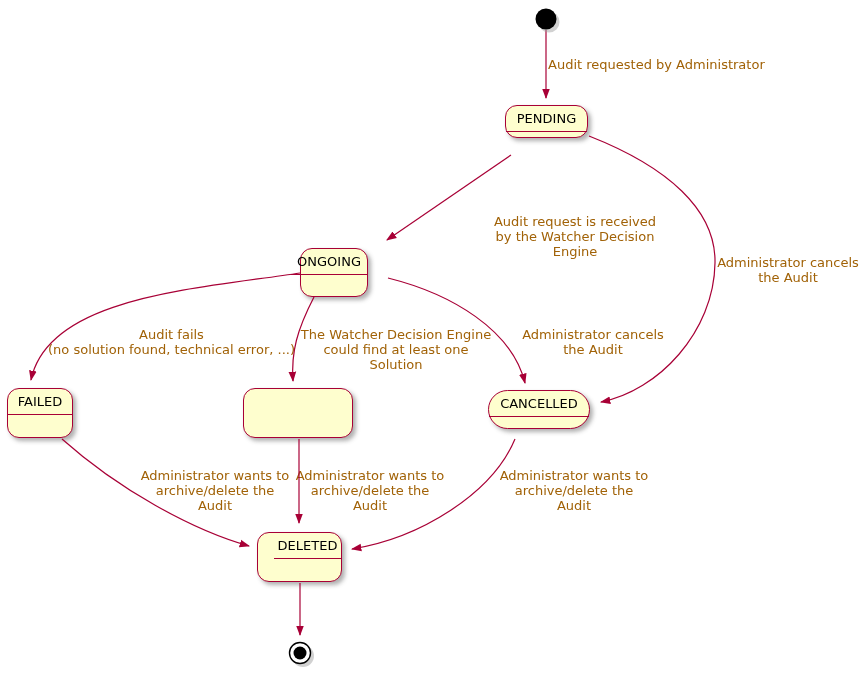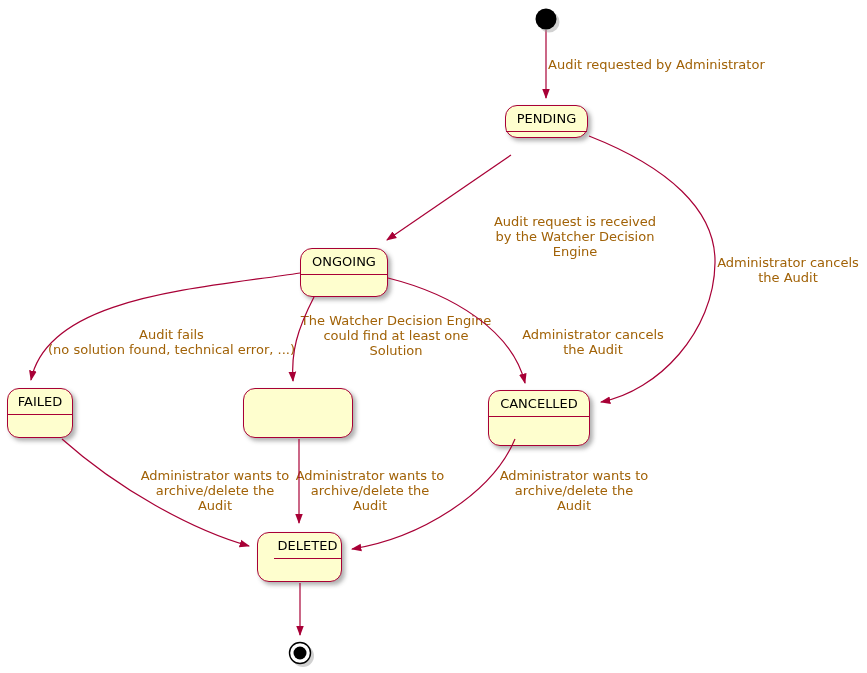--- a/index.html
+++ b/index.html
@@ -51,7 +51,7 @@
     <div class="state-body"></div>
   </div>
 
-  <div class="state" style="left:300px;top:248px;width:88px;height:49px;">
+  <div class="state" style="left:300px;top:248px;width:68px;height:49px;align-items:flex-end;">
     <div class="state-title">ONGOING</div>
     <div class="state-body"></div>
   </div>

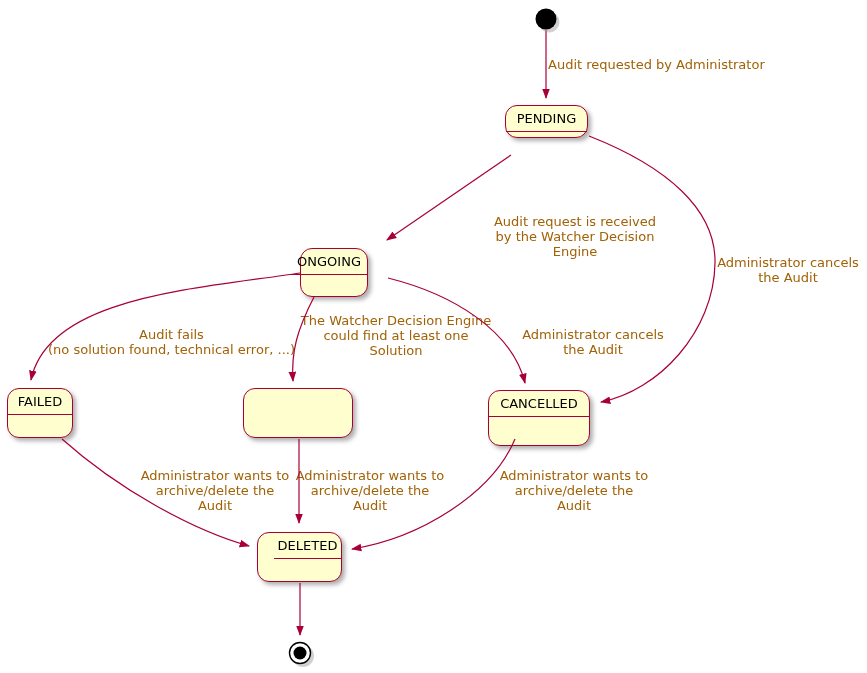--- a/index.html
+++ b/index.html
@@ -83,7 +83,7 @@
   <div class="edge-label" style="left:48px;top:327px;width:247px;">Audit fails
 (no solution found, technical error, ...)</div>
 
-  <div class="edge-label" style="left:296px;top:313px;width:200px;">The Watcher Decision Engine
+  <div class="edge-label" style="left:296px;top:327px;width:200px;">The Watcher Decision Engine
 could find at least one Solution</div>
 
   <div class="edge-label" style="left:518px;top:327px;width:150px;">Administrator cancels

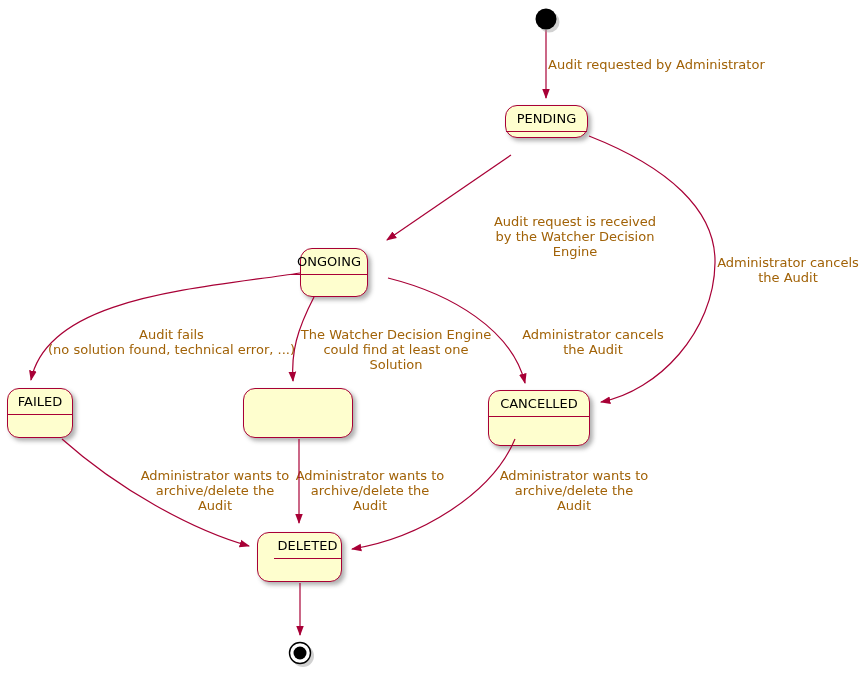--- a/index.html
+++ b/index.html
@@ -65,7 +65,7 @@
     <div class="state-body"></div>
   </div>
 
-  <div class="state" style="left:488px;top:390px;width:102px;height:56px;">
+  <div class="state" style="left:488px;top:390px;width:102px;height:39px;border-radius:21px;">
     <div class="state-title">CANCELLED</div>
     <div class="state-body"></div>
   </div>

